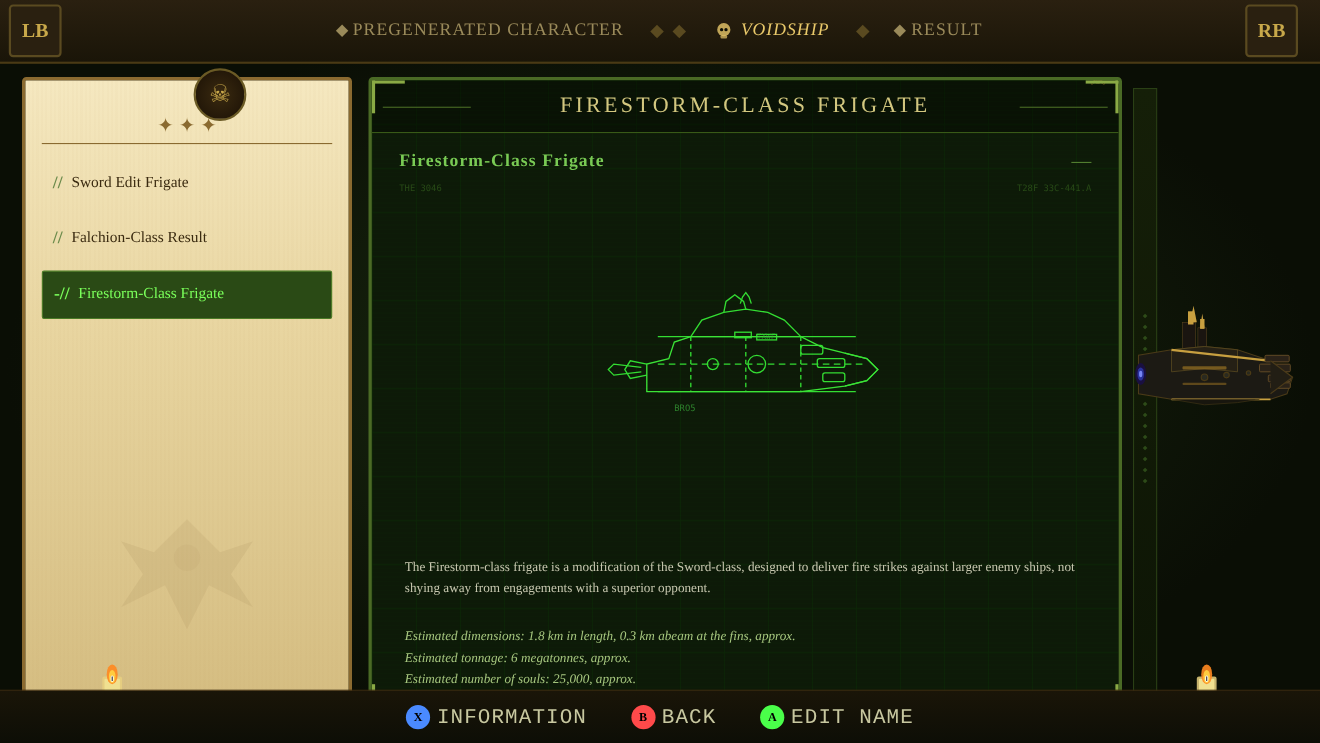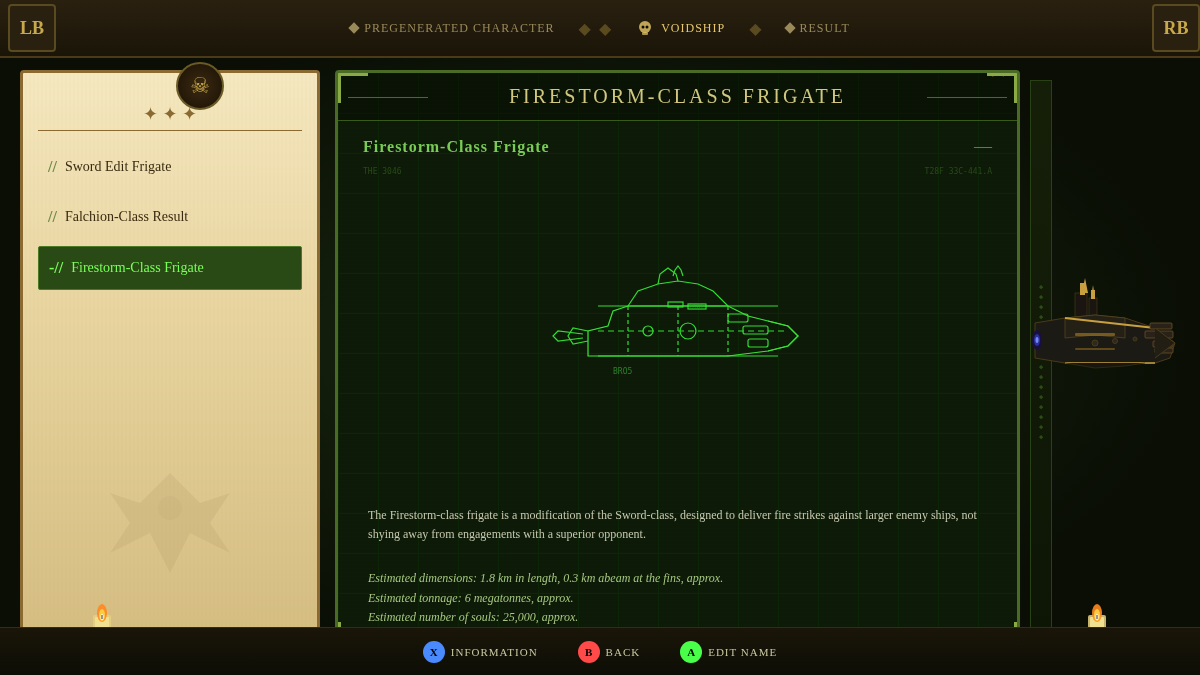--- a/index.html
+++ b/index.html
@@ -65,7 +65,7 @@
       gap: 6px;
       padding: 8px 16px;
       color: #9a8a5a;
-      font-size: 12px;
+      font-size: 16px;
       letter-spacing: 1px;
       text-transform: uppercase;
       cursor: pointer;

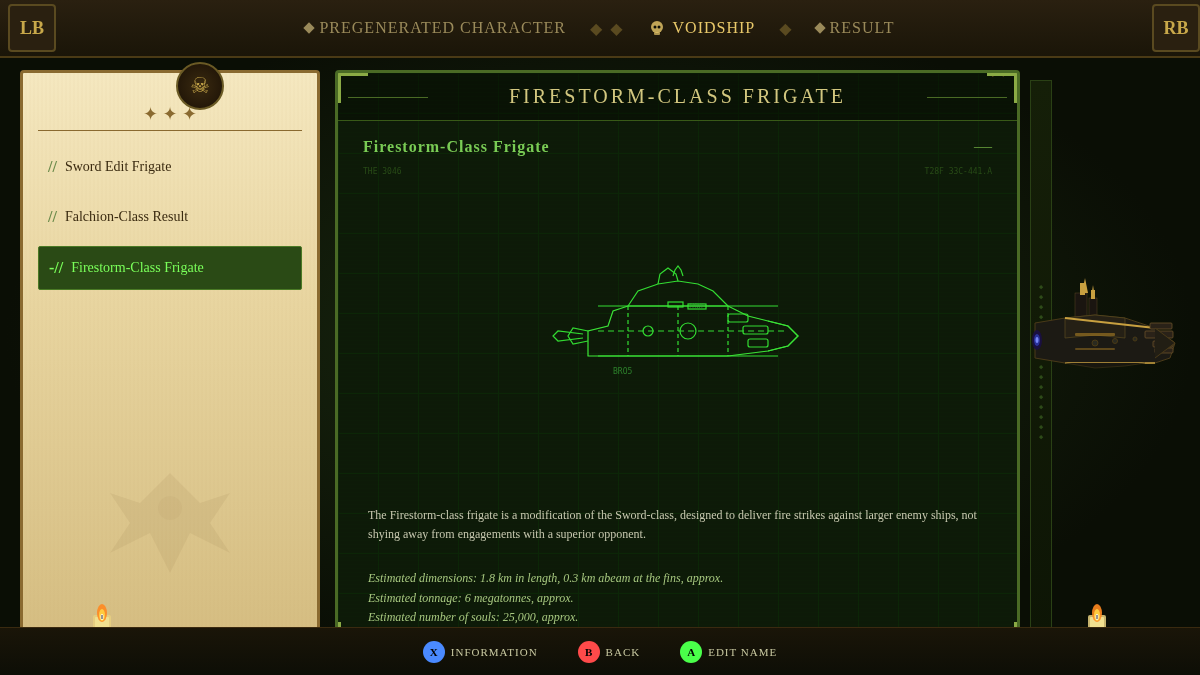--- a/index.html
+++ b/index.html
@@ -457,7 +457,7 @@
         <circle cx="8" cy="9" r="1.5" fill="#0d0e06"></circle>
         <circle cx="12" cy="9" r="1.5" fill="#0d0e06"></circle>
       </svg>
-      <span style="color:#e8c86a;">Voidship</span>
+      <span style="color:#e8c86a;font-style:italic;">Voidship</span>
     </div>
     <span class="nav-tab-separator">◆</span>
 

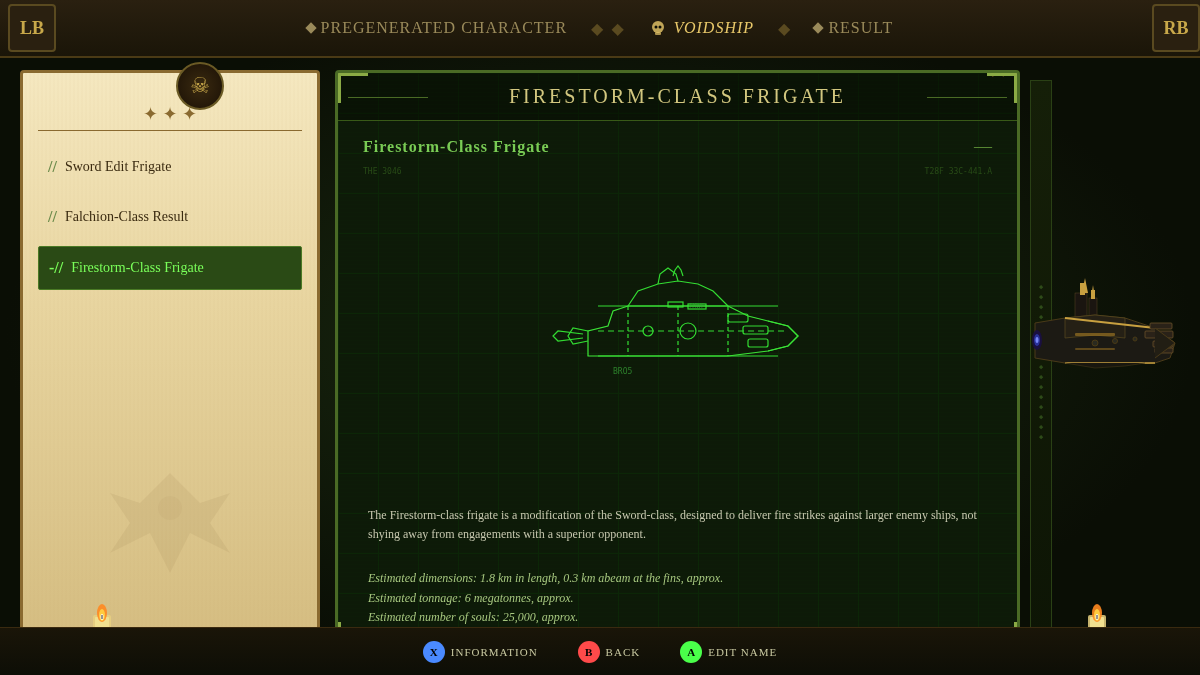--- a/index.html
+++ b/index.html
@@ -51,7 +51,7 @@
       font-weight: bold;
     }
     .nav-left-btn { left: 8px; }
-    .nav-right-btn { right: 0; }
+    .nav-right-btn { right: 20px; }
 
     .nav-tabs {
       display: flex;

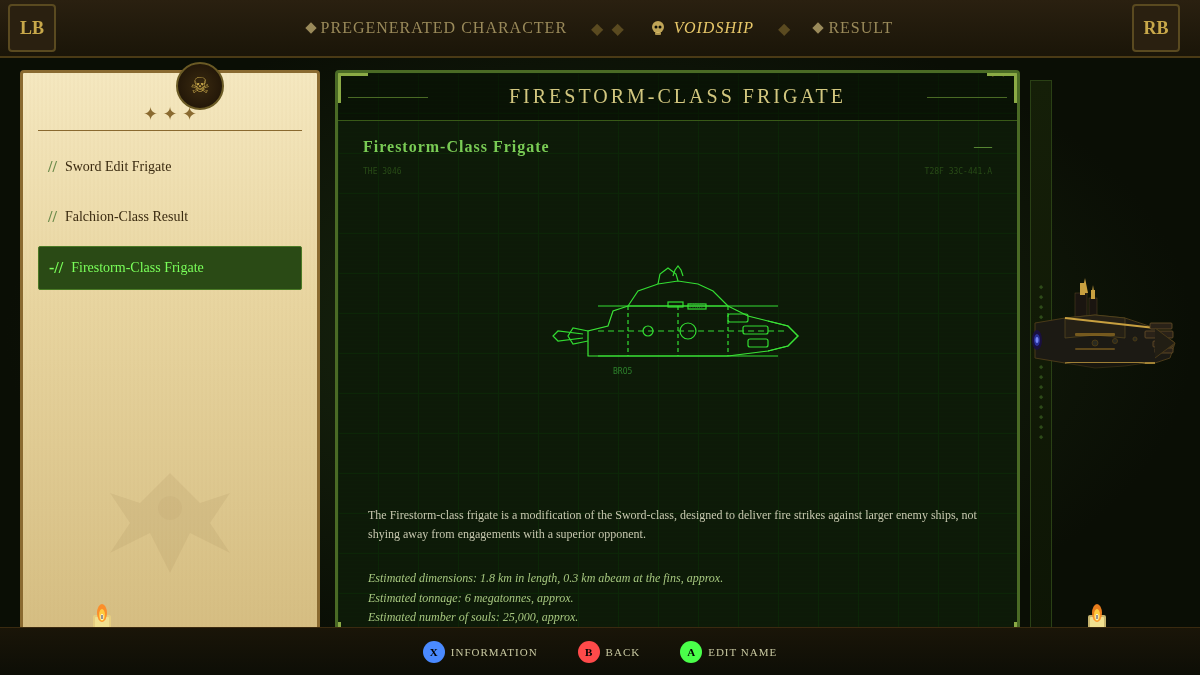--- a/index.html
+++ b/index.html
@@ -355,10 +355,10 @@
 
     .action-btn-label {
       color: #c8c8a0;
-      font-size: 11px;
+      font-size: 19px;
       letter-spacing: 1px;
       text-transform: uppercase;
-      font-family: Liberation Serif, serif;
+      font-family: Liberation Mono, monospace;
     }
 
     

